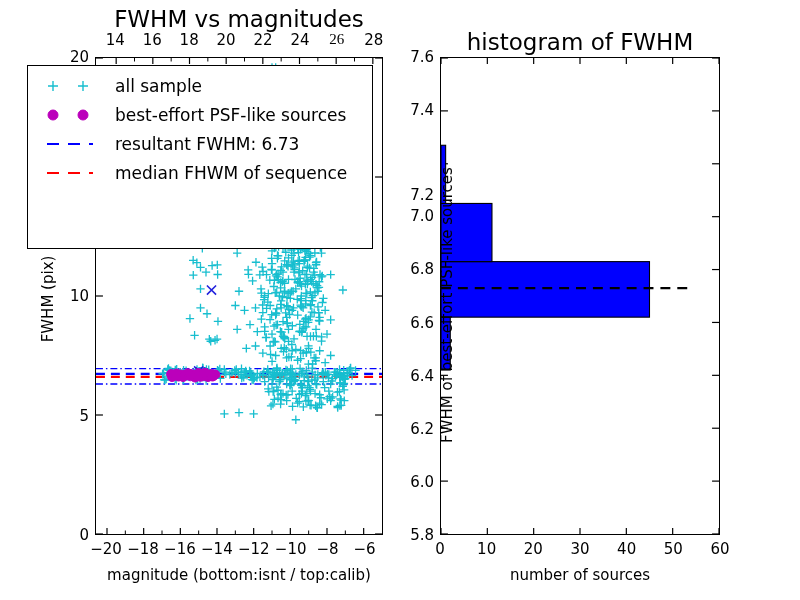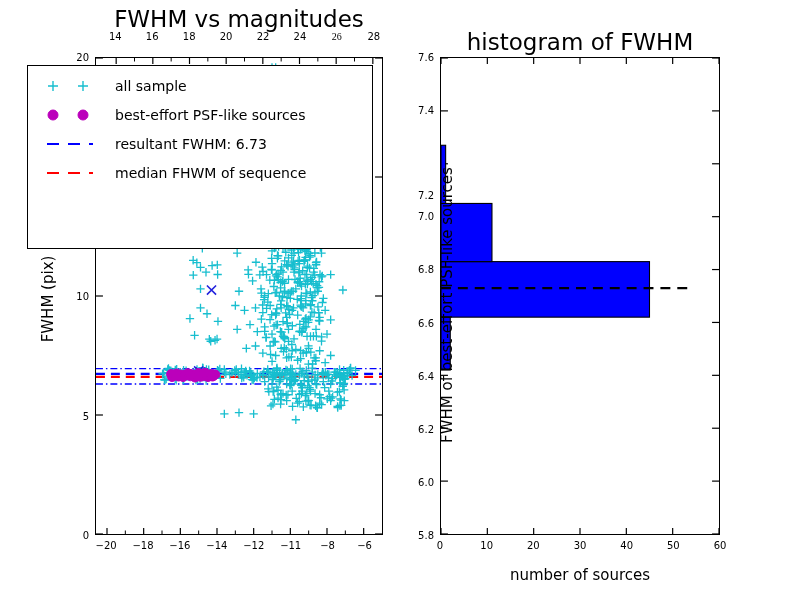--- a/index.html
+++ b/index.html
@@ -16,7 +16,7 @@
   #left-title{left:95px;top:6px;width:288px;}
   #right-title{left:440px;top:29px;width:280px;}
 
-  .ticklabel{position:absolute;font-size:10px;white-space:nowrap;}
+  .ticklabel{position:absolute;font-size:15px;white-space:nowrap;}
   .tl-bottom{transform:translateX(-50%);}
   .tl-top{transform:translateX(-50%);}
   .tl-left{transform:translateY(-50%);text-align:right;}

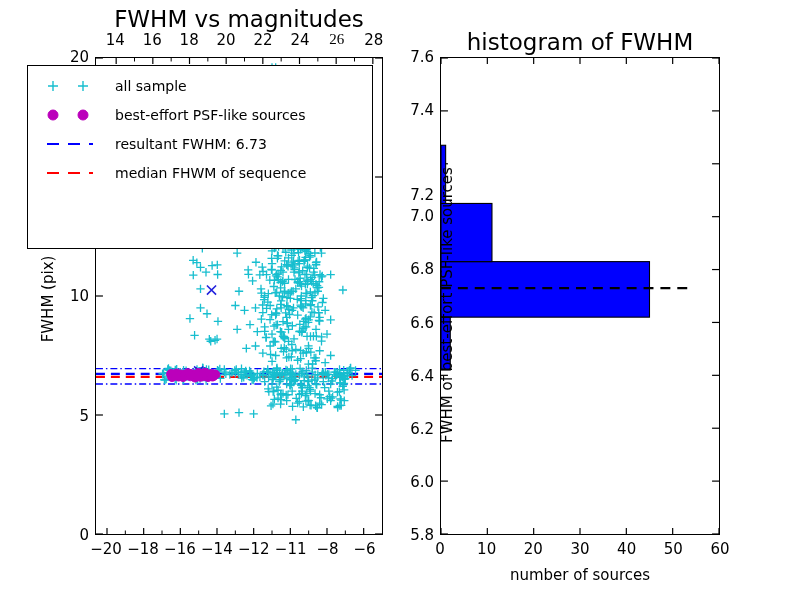--- a/index.html
+++ b/index.html
@@ -34,7 +34,7 @@
           padding:5px 0 0 0;}
   .legrow{display:flex;align-items:center;height:29px;padding-left:7px;}
   .legmark{width:76px;height:22px;position:relative;flex:0 0 76px;}
-  .legtext{font-size:14px;white-space:nowrap;padding-left:4px;}
+  .legtext{font-size:17px;white-space:nowrap;padding-left:4px;}
   .legmark svg{position:absolute;left:0;top:0;}
 </style>
 </head>

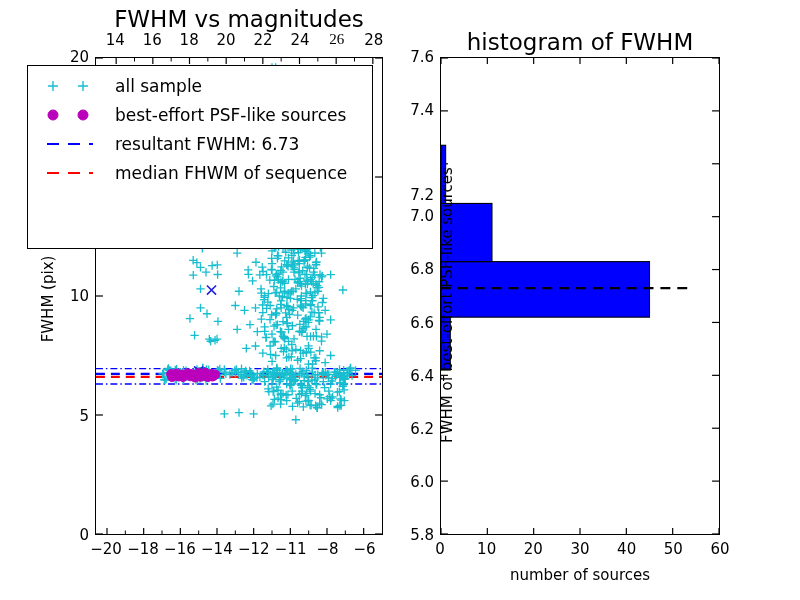--- a/index.html
+++ b/index.html
@@ -943,7 +943,7 @@
     <div class="ticklabel tl-bottom" style="left: 179.923px; top: 540px;">−16</div>
     <div class="ticklabel tl-bottom" style="left: 216.846px; top: 540px;">−14</div>
     <div class="ticklabel tl-bottom" style="left: 253.769px; top: 540px;">−12</div>
-    <div class="ticklabel tl-bottom" style="left: 290.692px; top: 540px;">−11</div>
+    <div class="ticklabel tl-bottom" style="left: 290.692px; top: 540px;">−10</div>
     <div class="ticklabel tl-bottom" style="left: 327.615px; top: 540px;">−8</div>
     <div class="ticklabel tl-bottom" style="left: 364.538px; top: 540px;">−6</div>
     <div class="ticklabel tl-top" style="left: 115.308px; top: 31px;">14</div>

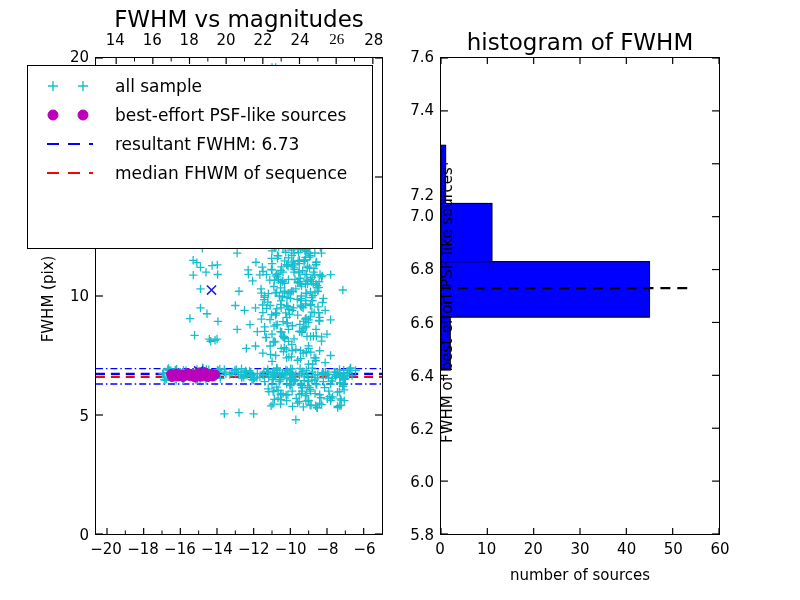--- a/index.html
+++ b/index.html
@@ -845,6 +845,7 @@
   <div id="left-ticks-top"></div>
   <div id="left-ticks-y"></div>
 
+  <div class="axlabel" id="left-xlabel">magnitude (bottom:isnt / top:calib)</div>
   <div class="ylabel" id="left-ylabel">FWHM (pix)</div>
 
   <div id="legend">

